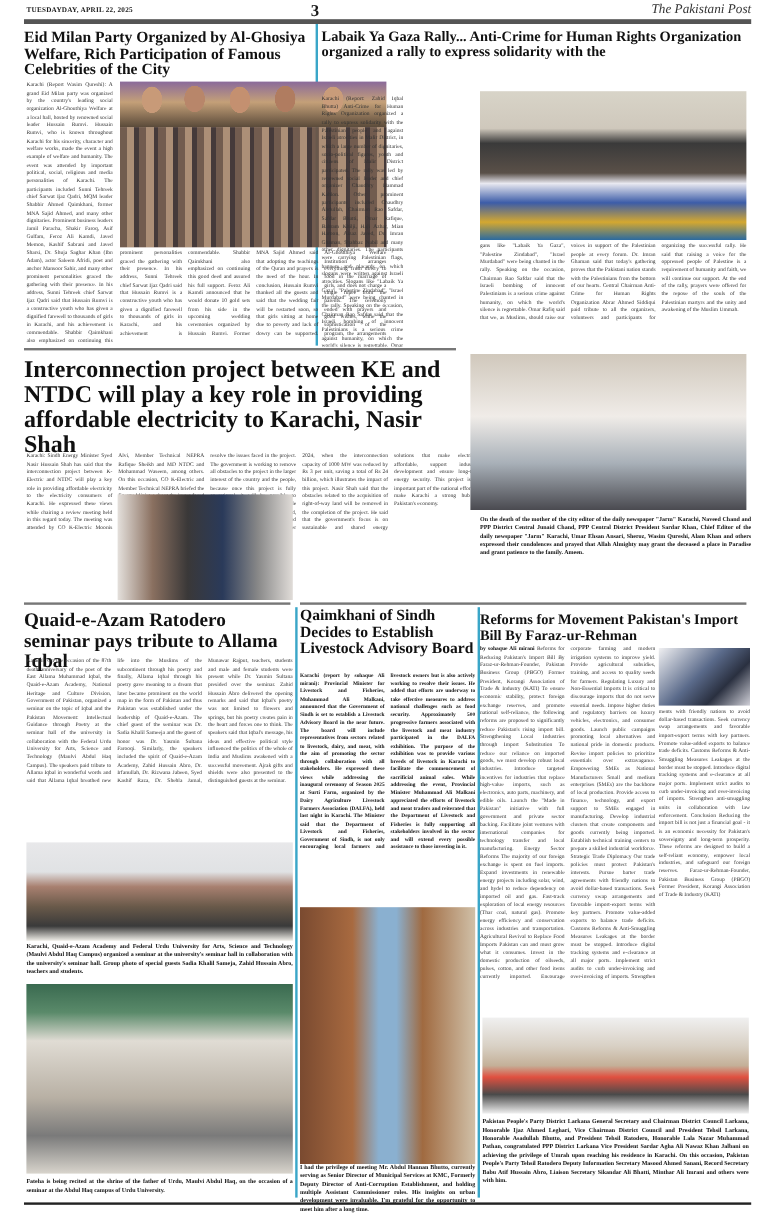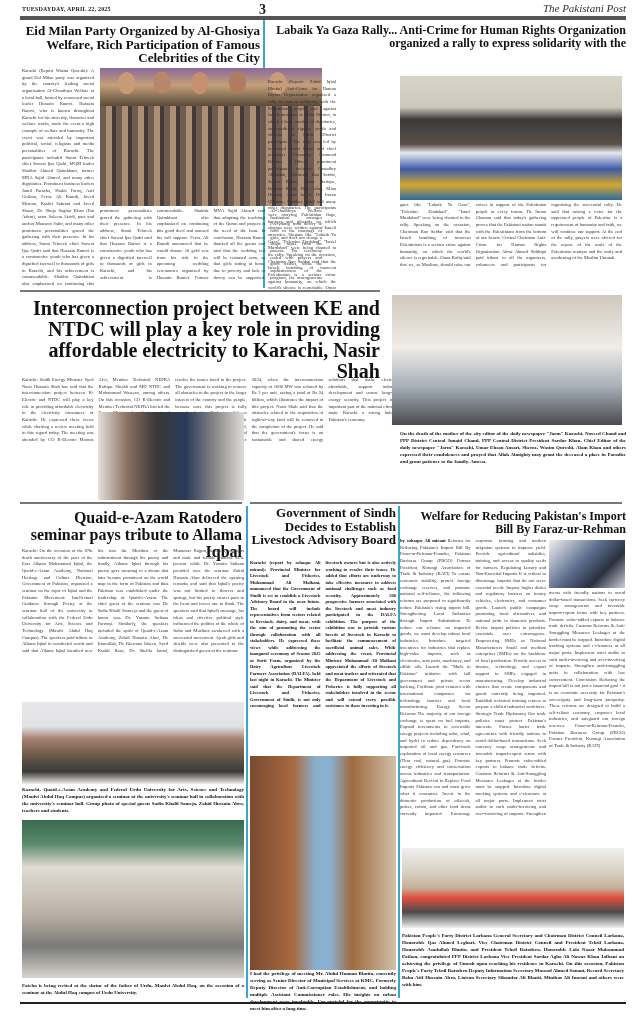--- a/index.html
+++ b/index.html
@@ -13,7 +13,7 @@
   .vline { width: 2px; background: #3aa6c8; }
   .hr { height: 2px; background: #777; }
   .hr-dark { height: 2px; background: #222; }
-  .headline { font-weight: bold; text-align: right; line-height: 1.05; color: #111; }
+  .headline { font-weight: bold; text-align: left; line-height: 1.05; color: #111; }
   .body-cols { font-size: 4.6px; line-height: 1.45; text-align: justify; color: #333; column-gap: 5px; overflow: hidden; }
   .bold-text { font-weight: bold; color: #111; }
   .caption { font-size: 5px; font-weight: bold; line-height: 1.4; color: #111; text-align: justify; }

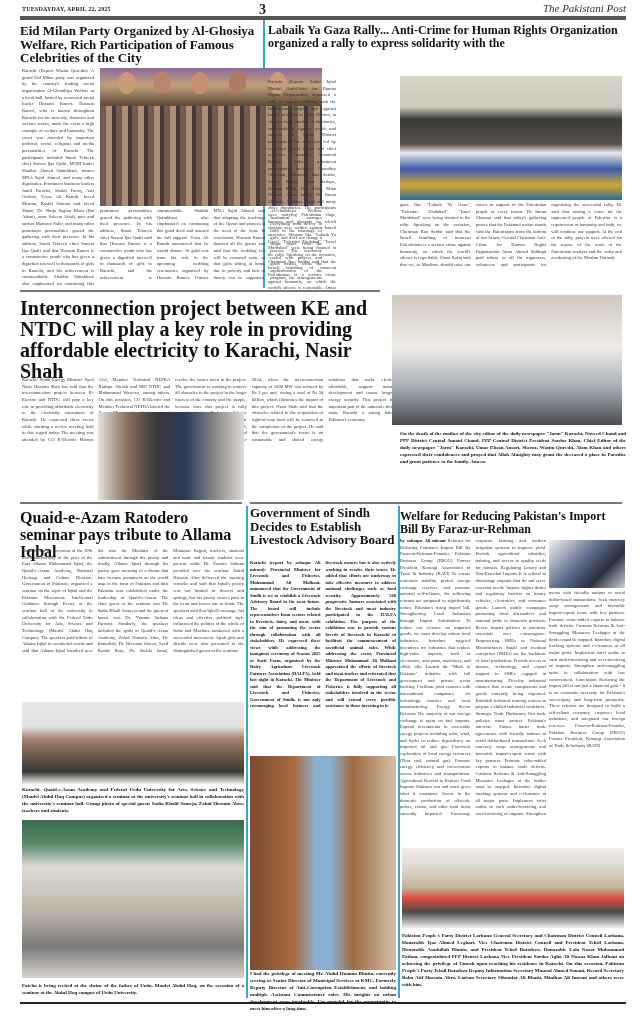--- a/index.html
+++ b/index.html
@@ -104,7 +104,7 @@
 
 <div class="abs vline" style="left:246px;top:506px;height:492px;"></div>
 <section>
-  <h1 class="abs headline" style="left:250px;top:506px;width:146px;font-size:13px;">Government of Sindh Decides to Establish Livestock Advisory Board</h1>
+  <h1 class="abs headline" style="left:250px;top:506px;width:146px;font-size:13px;">Qaimkhani of Sindh Decides to Establish Livestock Advisory Board</h1>
   <div class="abs body-cols bold-text" style="left:250px;top:560px;width:146px;height:163px;column-count:2;font-size:4.5px;">Karachi (report by sohaque Ali mirani): Provincial Minister for Livestock and Fisheries, Muhammad Ali Malkani, announced that the Government of Sindh is set to establish a Livestock Advisory Board in the near future. The board will include representatives from sectors related to livestock, dairy, and meat, with the aim of promoting the sector through collaboration with all stakeholders. He expressed these views while addressing the inaugural ceremony of Season 2025 at Surti Farm, organized by the Dairy Agriculture Livestock Farmers Association (DALFA), held last night in Karachi. The Minister said that the Department of Livestock and Fisheries, Government of Sindh, is not only encouraging local farmers and livestock owners but is also actively working to resolve their issues. He added that efforts are underway to take effective measures to address national challenges such as food security. Approximately 500 progressive farmers associated with the livestock and meat industry participated in the DALFA exhibition. The purpose of the exhibition was to provide various breeds of livestock in Karachi to facilitate the commencement of sacrificial animal sales. While addressing the event, Provincial Minister Muhammad Ali Malkani appreciated the efforts of livestock and meat traders and reiterated that the Department of Livestock and Fisheries is fully supporting all stakeholders involved in the sector and will extend every possible assistance to those investing in it.</div>
   <div class="photo ph-duo" style="left:250px;top:756px;width:146px;height:214px;"></div>
   <p class="abs caption" style="left:250px;top:970px;width:146px;">I had the privilege of meeting Mr. Abdul Hannan Bhutto, currently serving as Senior Director of Municipal Services at KMC, Formerly Deputy Director of Anti-Corruption Establishment, and holding multiple Assistant Commissioner roles. His insights on urban development were invaluable. I'm grateful for the opportunity to meet him after a long time.</p>

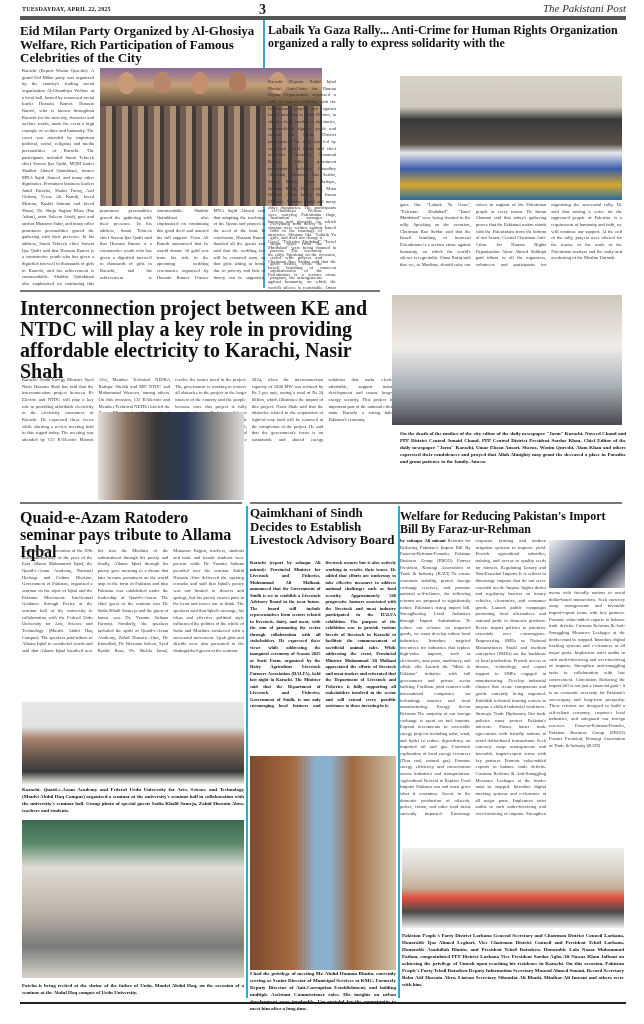--- a/index.html
+++ b/index.html
@@ -112,7 +112,7 @@
 <div class="abs vline" style="left:398px;top:506px;height:492px;"></div>
 
 <section>
-  <h1 class="abs headline" style="left:400px;top:510px;width:226px;font-size:12px;">Welfare for Reducing Pakistan's Import Bill By Faraz-ur-Rehman</h1>
+  <h1 class="abs headline" style="left:400px;top:510px;width:226px;font-size:12px;">Reforms for Movement Pakistan's Import Bill By Faraz-ur-Rehman</h1>
   <div class="abs body-cols" style="left:400px;top:538px;width:146px;height:282px;column-count:2;">
     <span class="bold-text">by sohaque Ali mirani</span>
     <span>Reforms for Reducing Pakistan's Import Bill By Faraz-ur-Rehman-Founder, Pakistan Business Group (PBGO) Former President, Korangi Association of Trade &amp; Industry (KATI) To ensure economic stability, protect foreign exchange reserves, and promote national self-reliance, the following reforms are proposed to significantly reduce Pakistan's rising import bill. Strengthening Local Industries through Import Substitution To reduce our reliance on imported goods, we must develop robust local industries. Introduce targeted incentives for industries that replace high-value imports, such as electronics, auto parts, machinery, and edible oils. Launch the "Made in Pakistan" initiative with full government and private sector backing. Facilitate joint ventures with international companies for technology transfer and local manufacturing. Energy Sector Reforms The majority of our foreign exchange is spent on fuel imports. Expand investments in renewable energy projects including solar, wind, and hydel to reduce dependency on imported oil and gas. Fast-track exploration of local energy resources (Thar coal, natural gas). Promote energy efficiency and conservation across industries and transportation. Agricultural Revival to Replace Food Imports Pakistan can and must grow what it consumes. Invest in the domestic production of oilseeds, pulses, cotton, and other food items currently imported. Encourage corporate farming and modern irrigation systems to improve yield. Provide agricultural subsidies, training, and access to quality seeds for farmers. Regulating Luxury and Non-Essential Imports It is critical to discourage imports that do not serve essential needs. Impose higher duties and regulatory barriers on luxury vehicles, electronics, and consumer goods. Launch public campaigns promoting local alternatives and national pride in domestic products. Revise import policies to prioritize essentials over extravagance. Empowering SMEs as National Manufacturers Small and medium enterprises (SMEs) are the backbone of local production. Provide access to finance, technology, and export support to SMEs engaged in manufacturing. Develop industrial clusters that create components and goods currently being imported. Establish technical training centers to prepare a skilled industrial workforce. Strategic Trade Diplomacy Our trade policies must protect Pakistan's interests. Pursue barter trade agreements with friendly nations to avoid dollar-based transactions. Seek currency swap arrangements and favorable import-export terms with key partners. Promote value-added exports to balance trade deficits. Customs Reforms &amp; Anti-Smuggling Measures Leakages at the border must be stopped. Introduce digital tracking systems and e-clearance at all major ports. Implement strict audits to curb under-invoicing and over-invoicing of imports. Strengthen anti-smuggling units in collaboration with law enforcement. Conclusion Reducing the import bill is not just a financial goal - it is an economic necessity for Pakistan's sovereignty and long-term prosperity. These reforms are designed to build a self-reliant economy, empower local industries, and safeguard our foreign reserves. Faraz-ur-Rehman-Founder, Pakistan Business Group (PBGO) Former President, Korangi Association of Trade &amp; Industry (KATI)</span>

